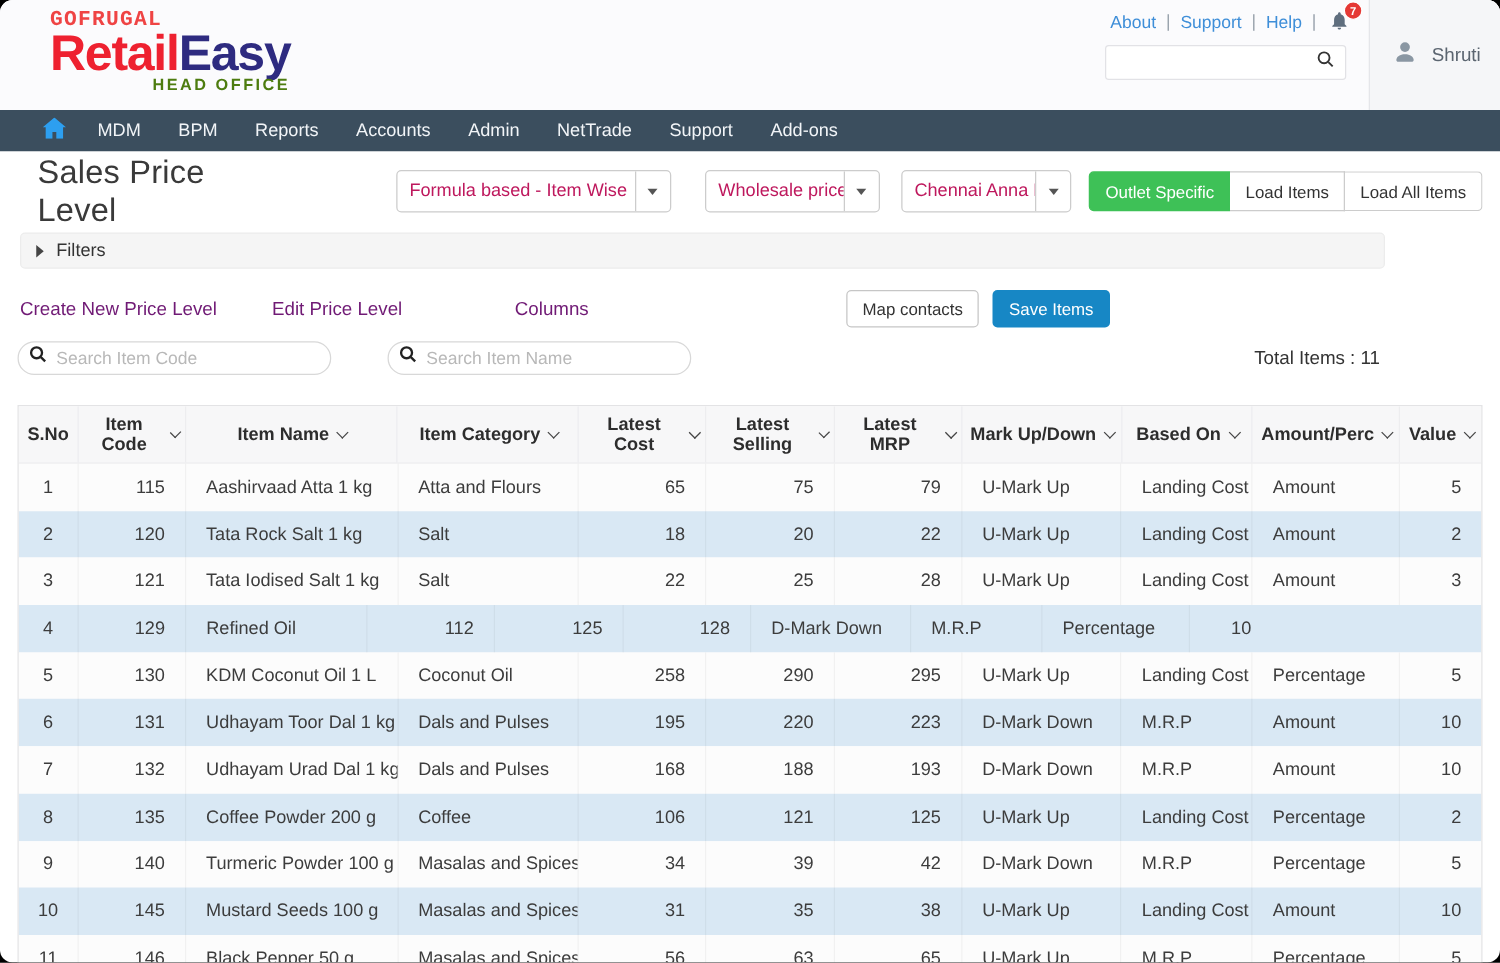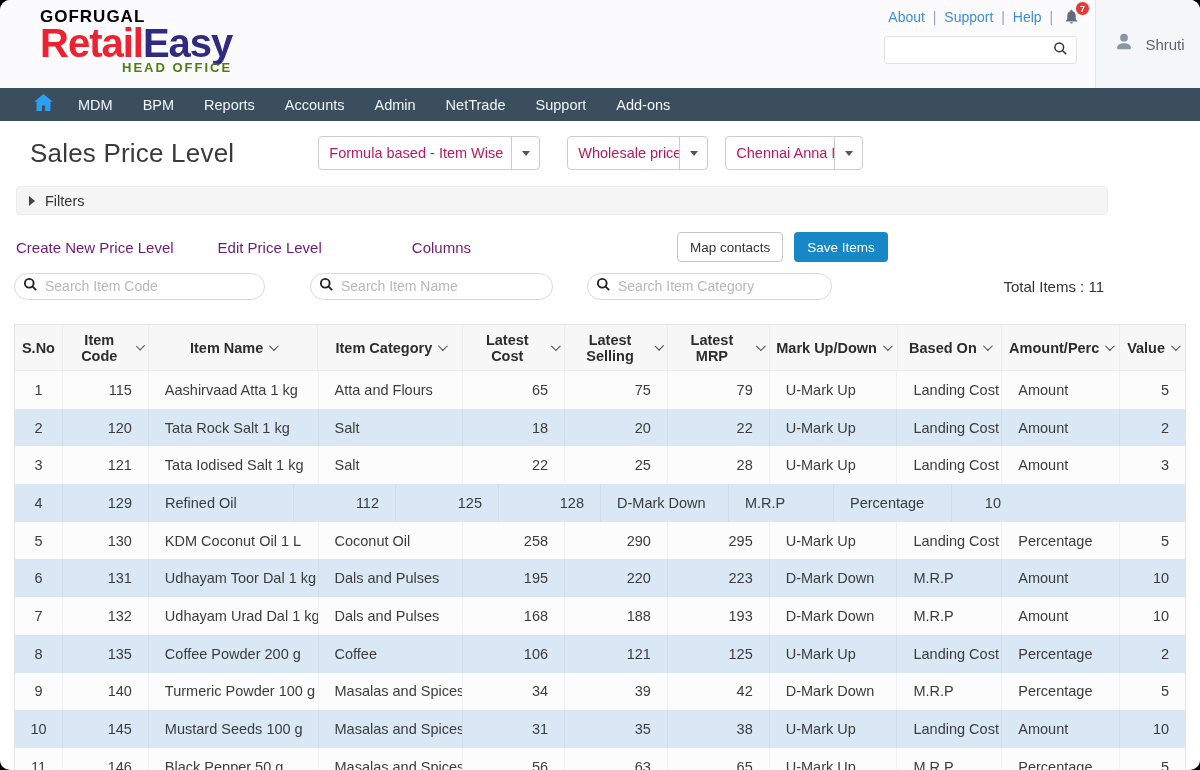--- a/index.html
+++ b/index.html
@@ -9,7 +9,7 @@
   
   .topbar { height:88px; background:#fbfbfd; display:flex; position:relative; }
   .brand { padding:8px 0 0 40px; line-height:1; white-space:nowrap; }
-  .brand-top { font-size:17px; font-weight:700; color:#000000; letter-spacing:1px; }
+  .brand-top { font-size:17px; font-weight:700; color:#ef4444; letter-spacing:1px;font-family:Liberation Mono, monospace; }
   .brand-main { font-size:40px; font-weight:800; letter-spacing:-1px; margin-top:-2px; }
   .brand-retail { color:#ee2130; }
   .brand-easy { color:#2e2b80; }

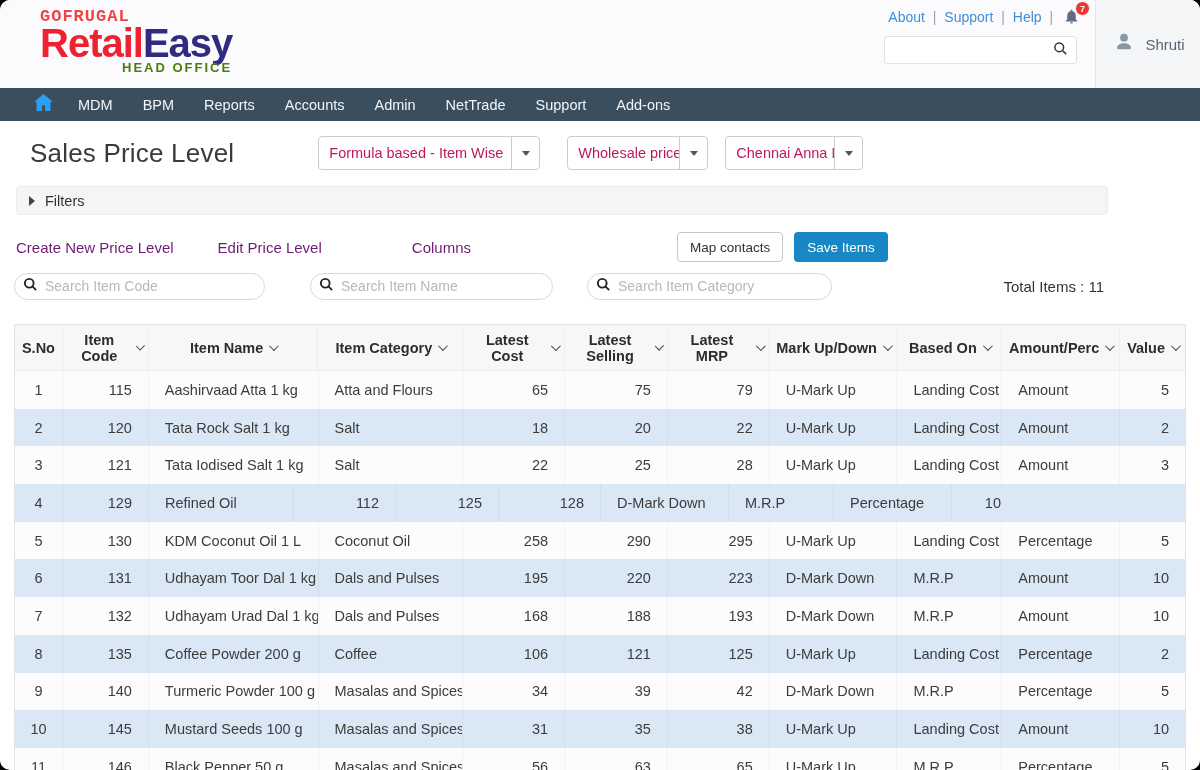--- a/index.html
+++ b/index.html
@@ -177,6 +177,11 @@
           </span>
       </div>
 
+      <div class="btn-group">
+        <div class="btn btn-green">Outlet Specific</div>
+        <div class="btn btn-mid">Load Items</div>
+        <div class="btn btn-last">Load All Items</div>
+      </div>
     </div>
 
     <div class="filters-bar">

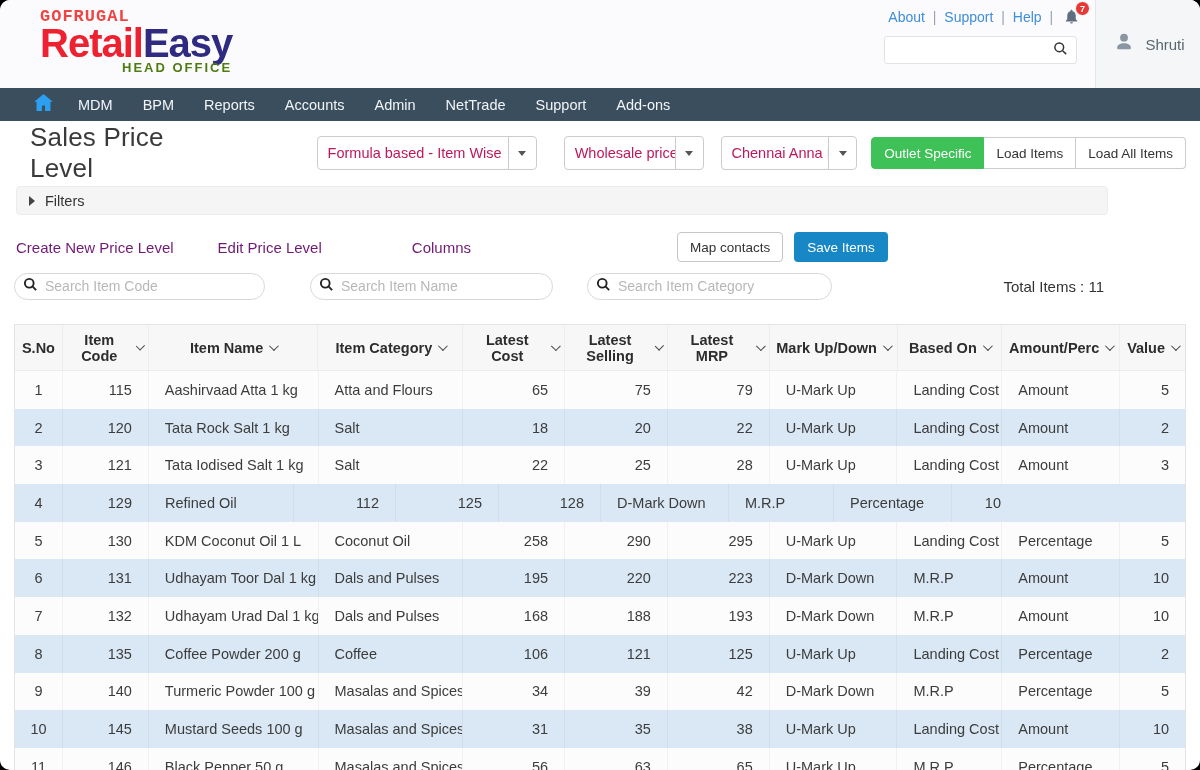--- a/index.html
+++ b/index.html
@@ -216,15 +216,6 @@
         </span>
         <input type="text" placeholder="Search Item Name" style="">
       </div>
-      <div class="pill pill3">
-        <span class="mag">
-          <svg width="15" height="15" viewBox="0 0 24 24" fill="none" stroke="#222" stroke-width="3">
-              <circle cx="10" cy="10" r="7"></circle>
-              <line x1="15.5" y1="15.5" x2="21" y2="21"></line>
-            </svg>
-        </span>
-        <input type="text" placeholder="Search Item Category" style="">
-      </div>
       <div class="total-items">
         <span>Total Items :</span>
         <span>11</span>

